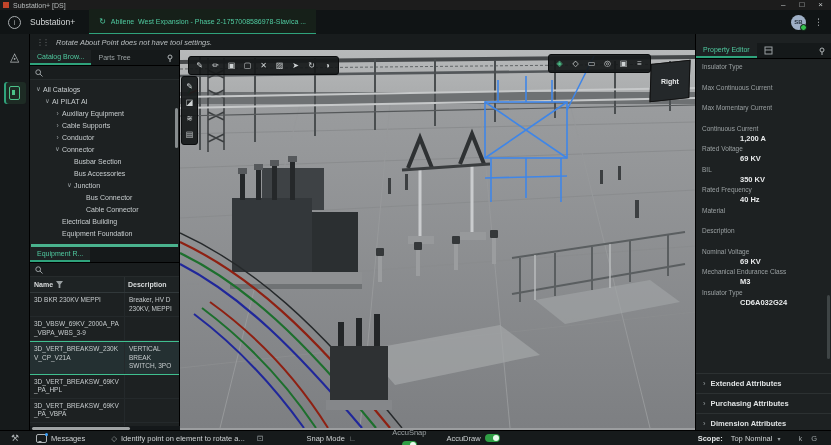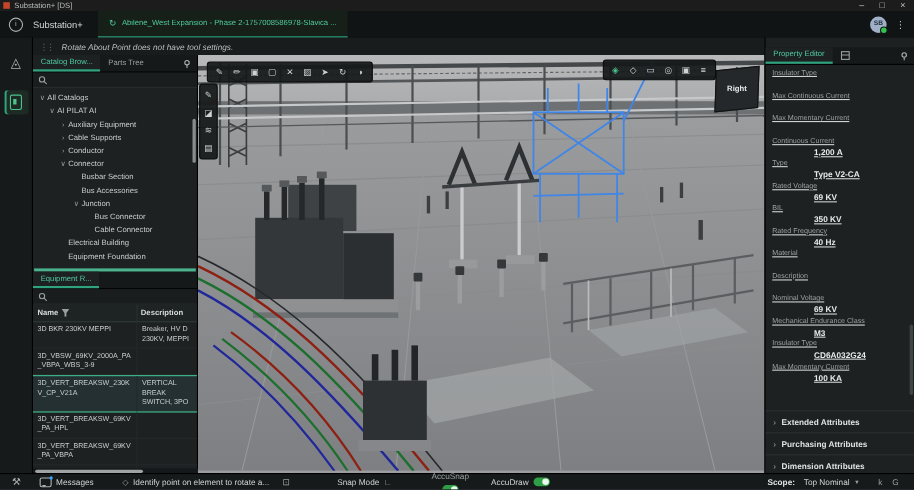--- a/index.html
+++ b/index.html
@@ -90,7 +90,7 @@
               border-left:1px solid #000;box-sizing:border-box;}
   #rightpanel .tabbar{margin-top:9px;}
   .pfields{position:relative;padding-top:2px;height:312px;overflow:hidden;}
-  .pfield{height:20.5px;padding:2px 6px 0 6px;box-sizing:border-box;text-decoration:underline;}
+  .pfield{height:20.5px;padding:2px 6px 0 6px;box-sizing:border-box;}
   .plabel{font-size:6.5px;color:#9aa0a2;line-height:8px;white-space:nowrap;}
   .pvalue{font-size:7.5px;font-weight:bold;color:#e8eaeb;line-height:11px;padding-left:38px;white-space:nowrap;}
   .pscroll{position:absolute;right:1px;top:236px;width:3px;height:64px;background:#3f4546;border-radius:2px;}

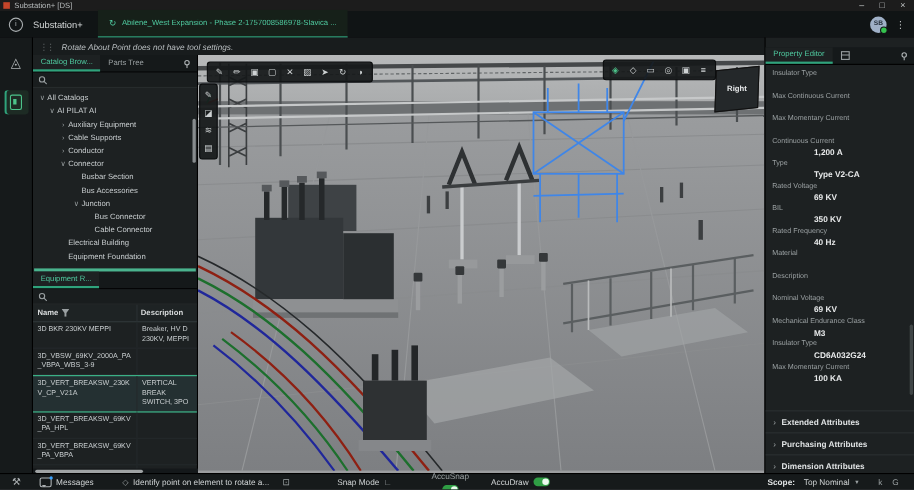--- a/index.html
+++ b/index.html
@@ -508,10 +508,6 @@
           <div class="pvalue">1,200 A</div>
         </div>
       <div class="pfield">
-          <div class="plabel">Type</div>
-          <div class="pvalue">Type V2-CA</div>
-        </div>
-      <div class="pfield">
           <div class="plabel">Rated Voltage</div>
           <div class="pvalue">69 KV</div>
         </div>

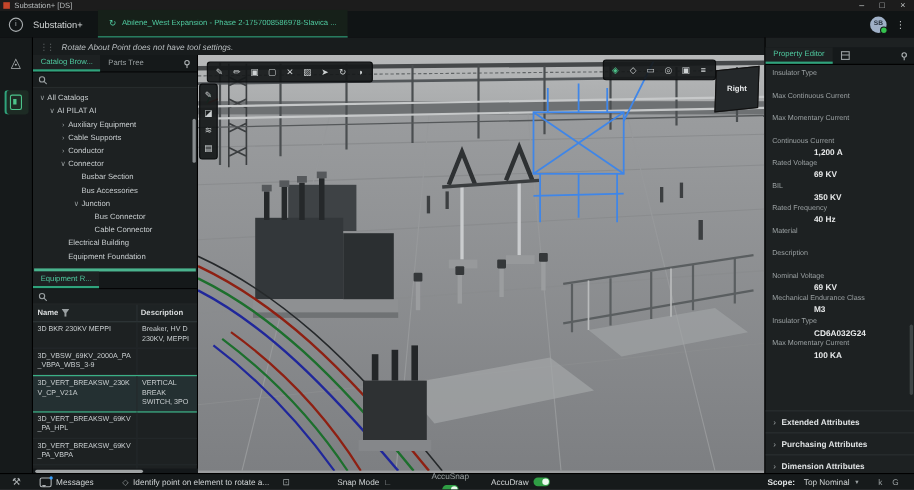--- a/index.html
+++ b/index.html
@@ -539,10 +539,6 @@
           <div class="plabel">Insulator Type</div>
           <div class="pvalue">CD6A032G24</div>
         </div>
-      <div class="pfield">
-          <div class="plabel">Max Momentary Current</div>
-          <div class="pvalue">100 KA</div>
-        </div>
       <div class="pscroll"></div>
     </div>
     <div class="psection">

